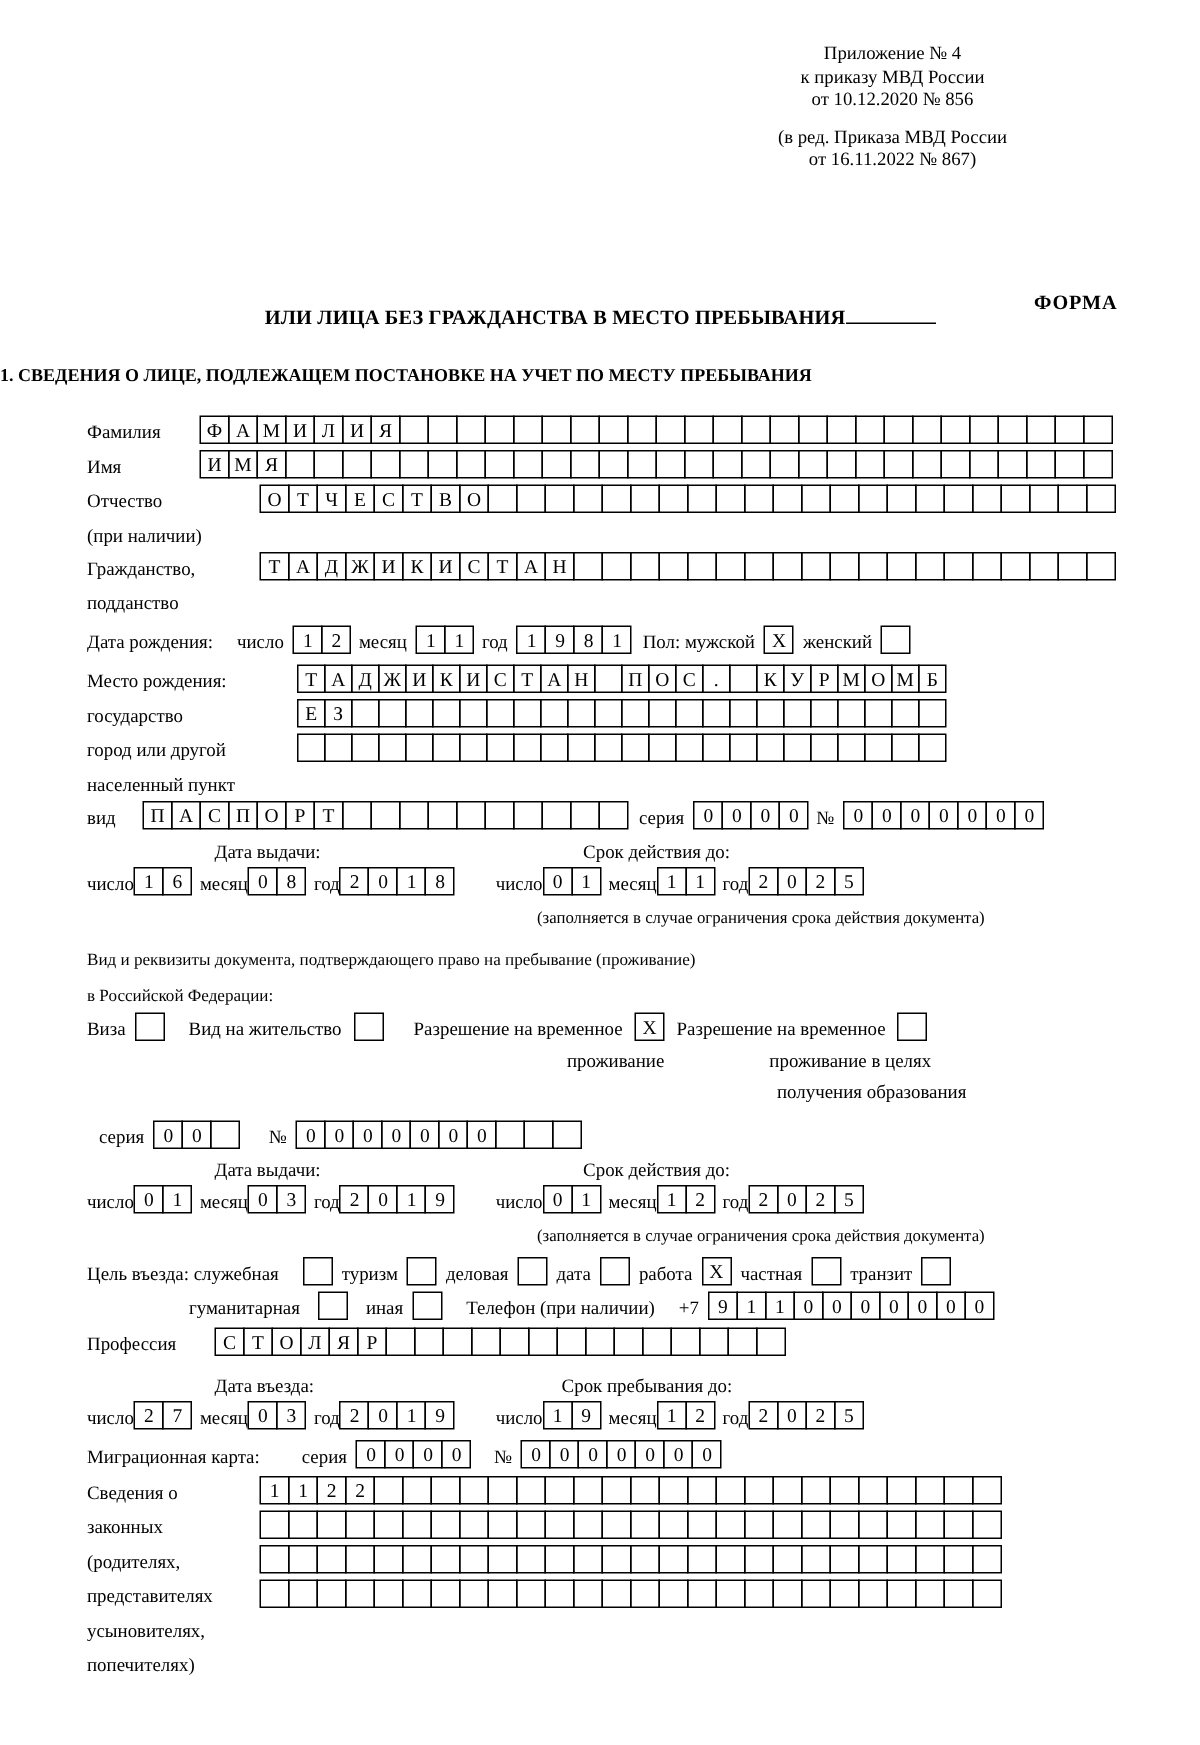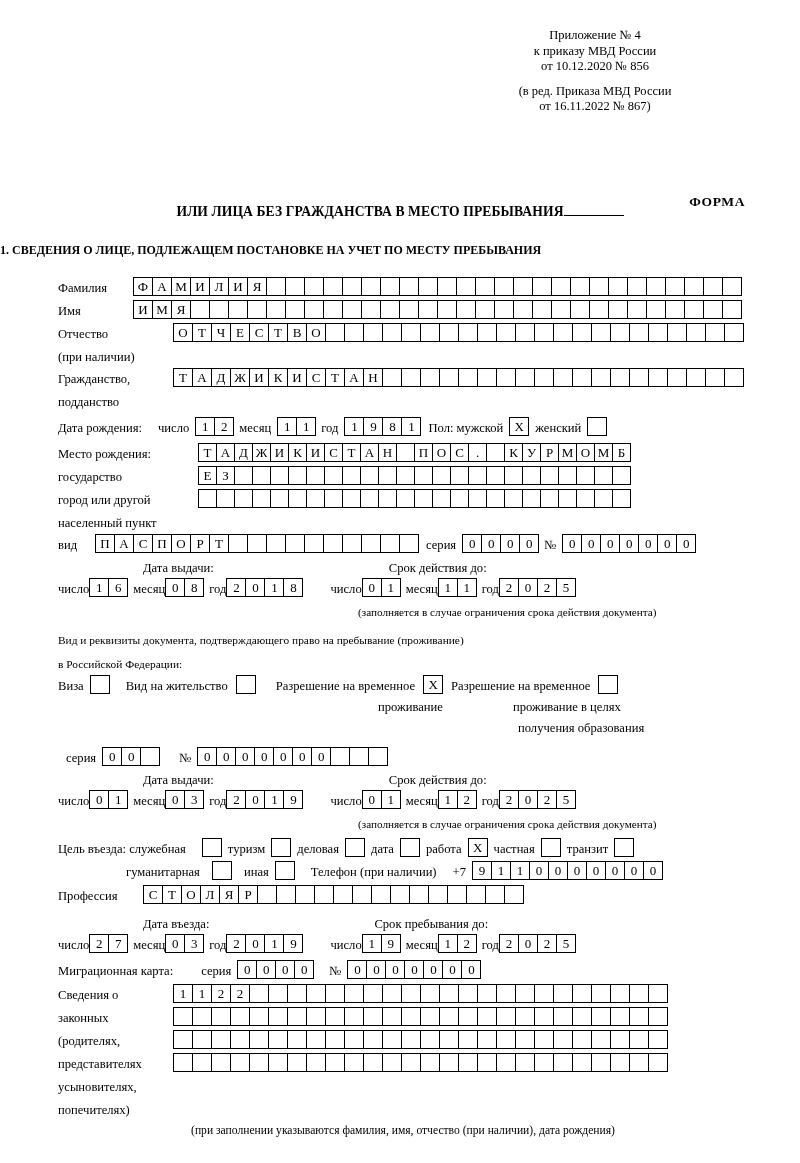--- a/index.html
+++ b/index.html
@@ -916,7 +916,6 @@
       <div class="lbl" style="width:115px">попечителях)</div>
     </div>
 
-    <div class="footnote">(при заполнении указываются фамилия, имя, отчество (при наличии), дата рождения)</div>
 
   </div>
 </div>

